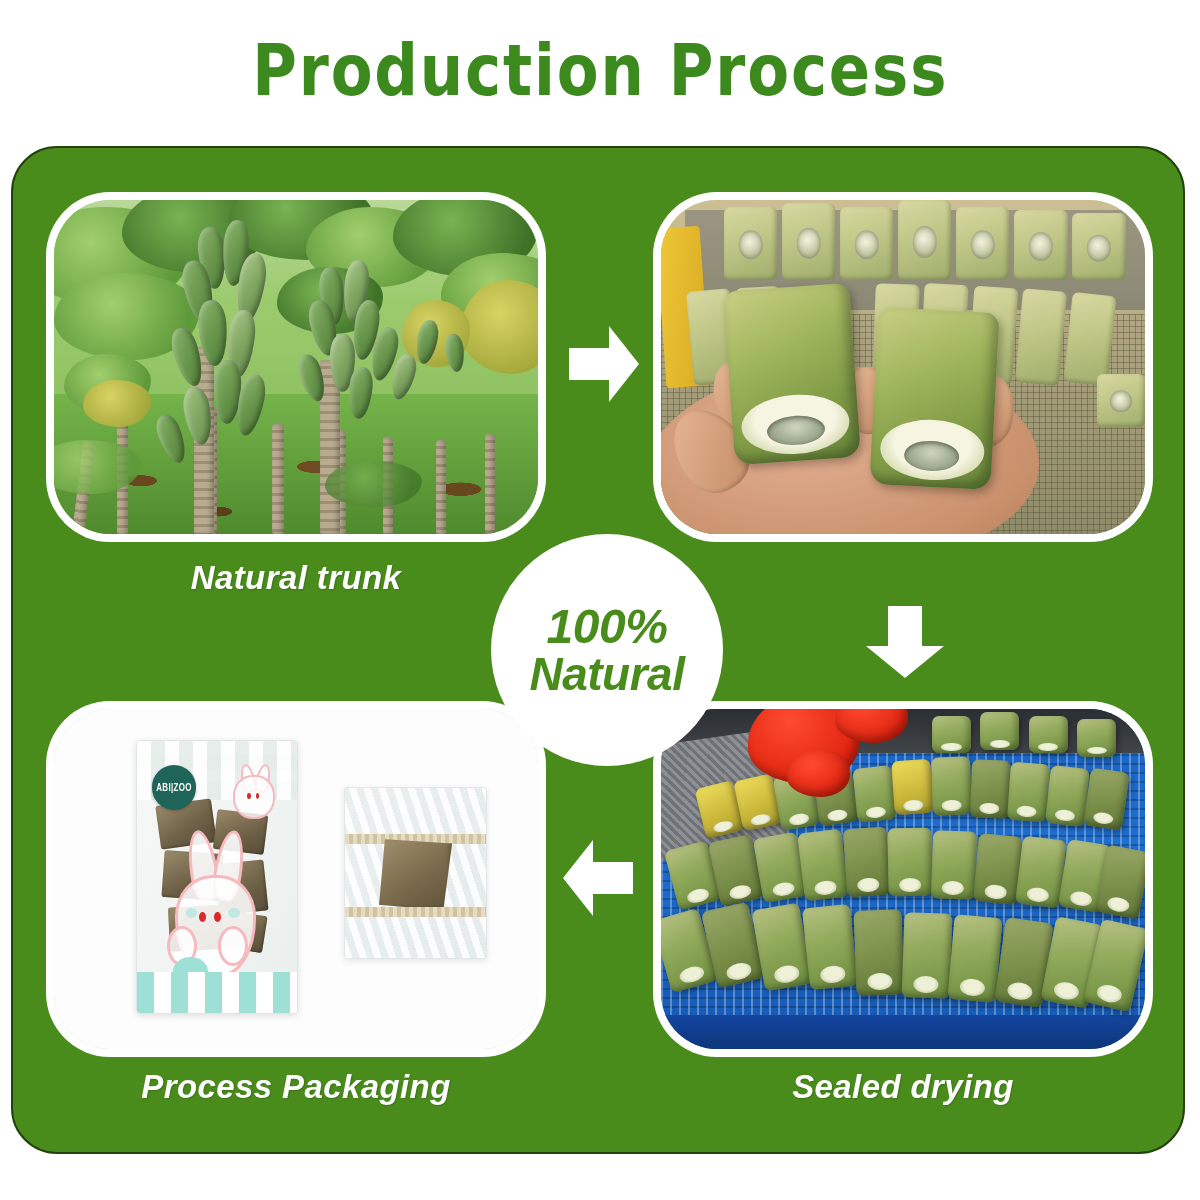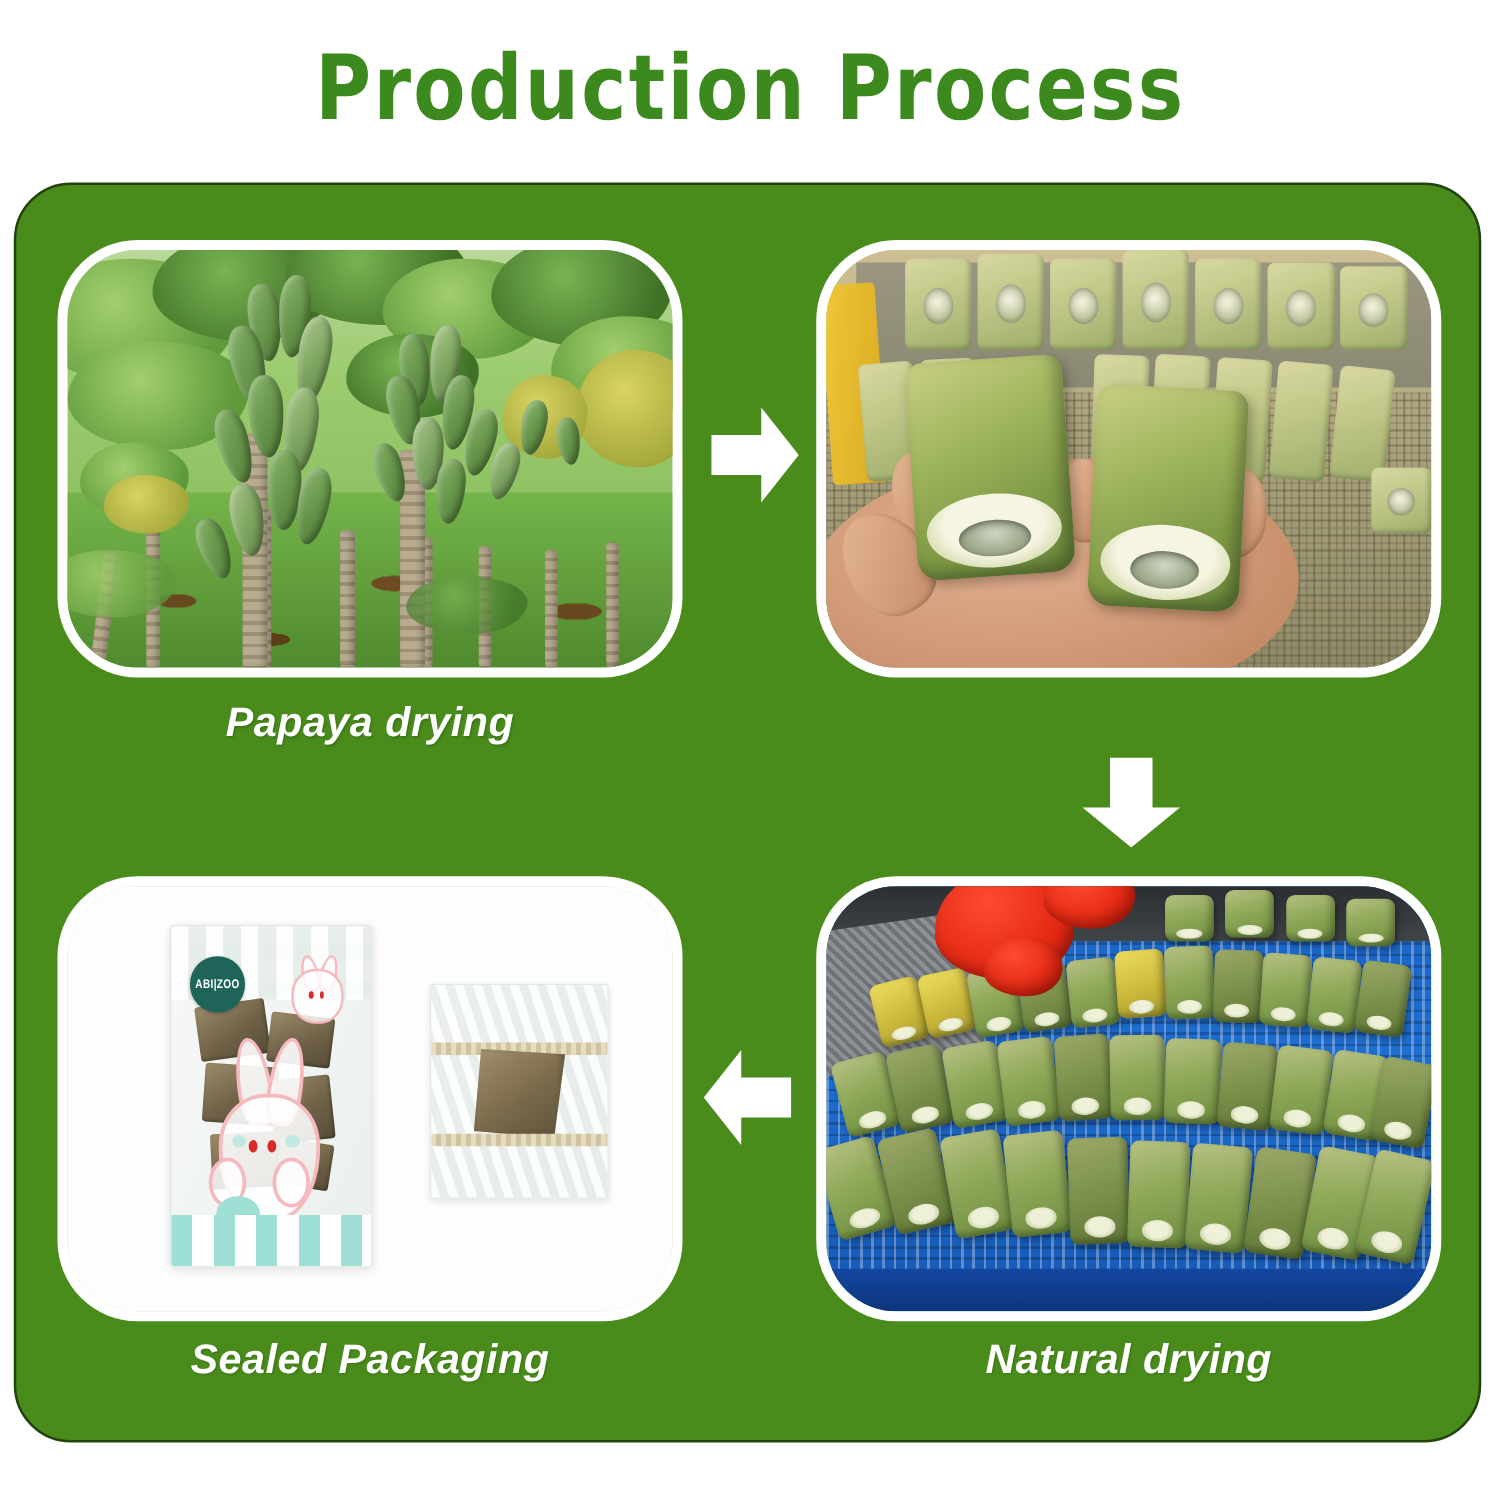--- a/index.html
+++ b/index.html
@@ -479,7 +479,7 @@
   </div>
 
 
-  <div class="caption" id="cap-1">Papaya drying</div>
+  <div class="caption" id="cap-1">Natural trunk</div>
   <div class="caption" id="cap-3">Natural drying</div>
   <div class="caption" id="cap-4">Sealed Packaging</div>
 

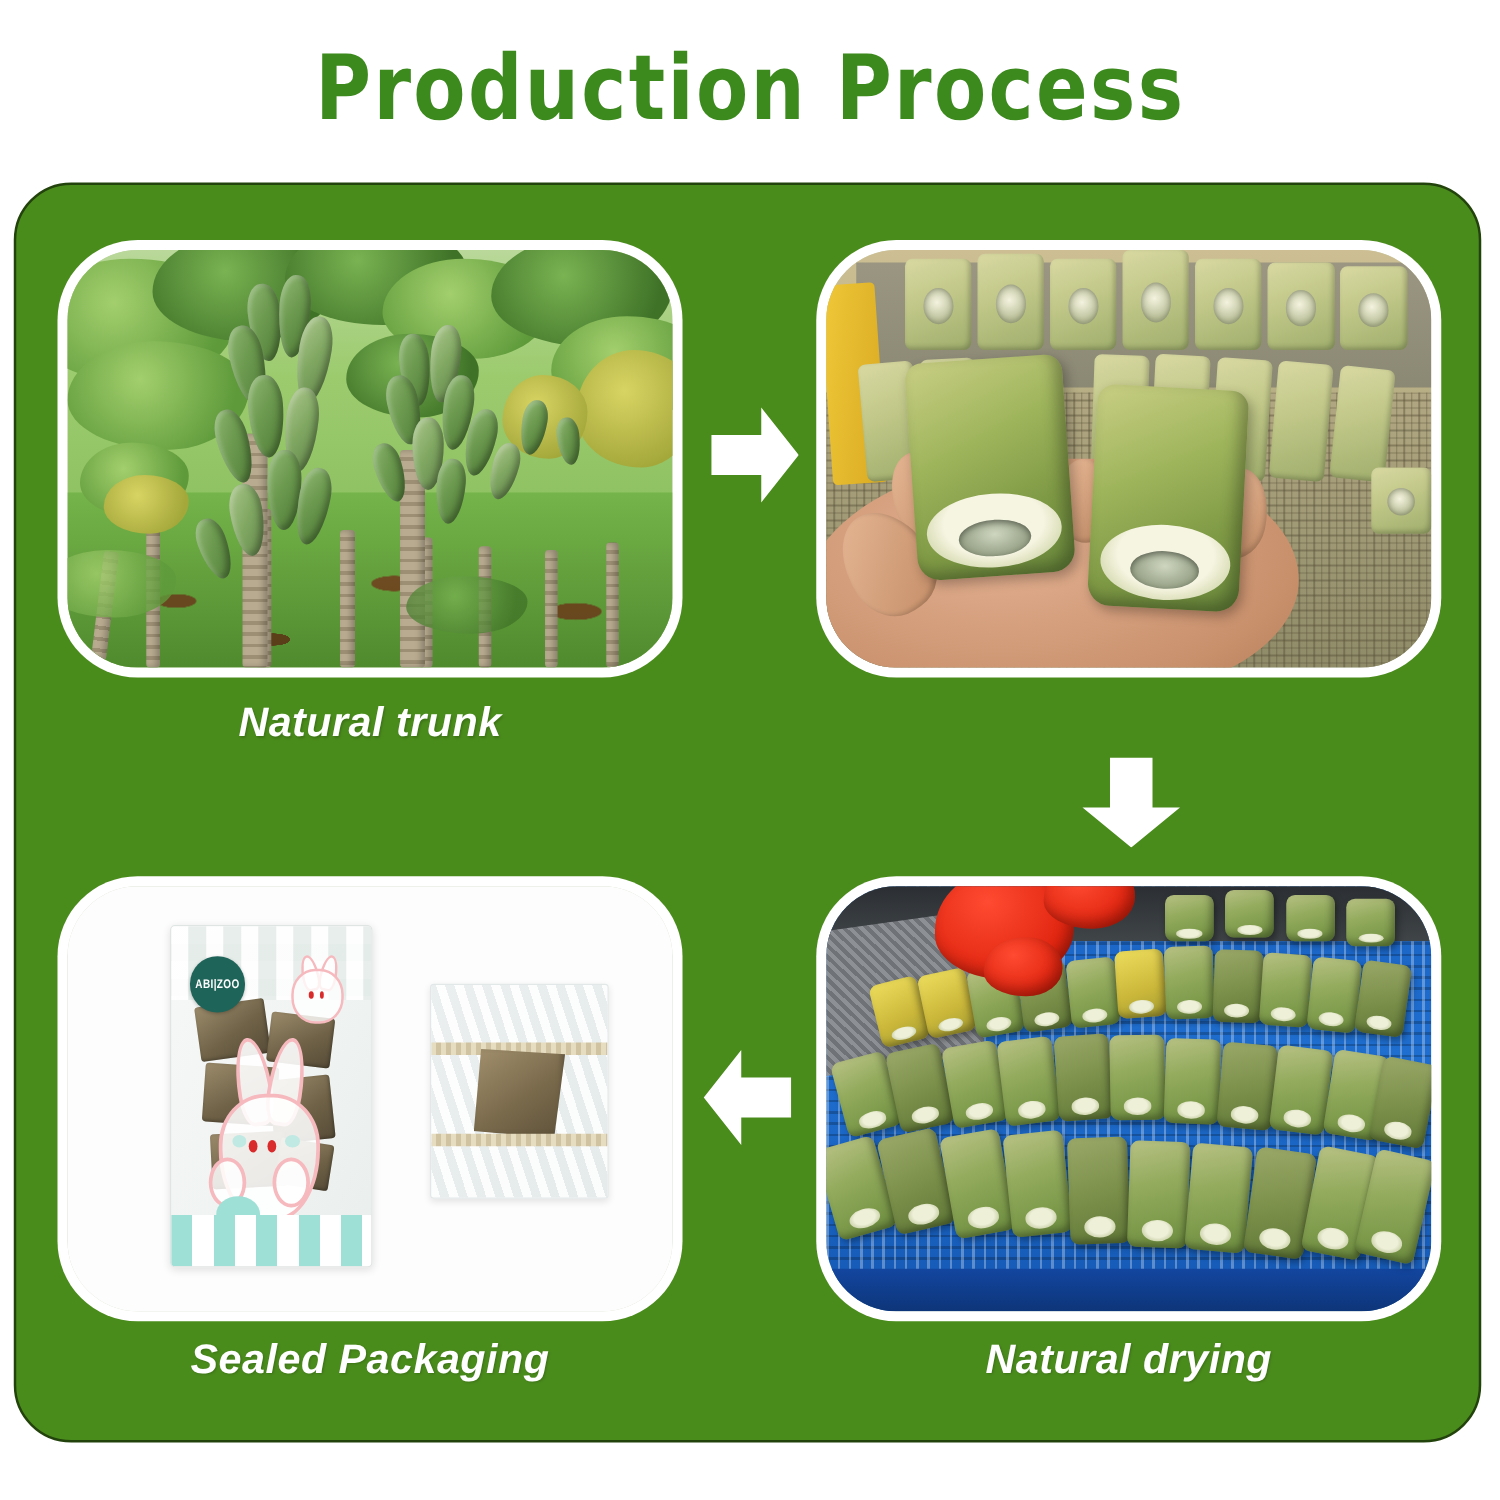--- a/index.html
+++ b/index.html
@@ -478,6 +478,10 @@
     </svg>
   </div>
 
+  <div class="badge">
+    <div class="badge-line l1">100%</div>
+    <div class="badge-line l2">Natural</div>
+  </div>
 
   <div class="caption" id="cap-1">Natural trunk</div>
   <div class="caption" id="cap-3">Natural drying</div>

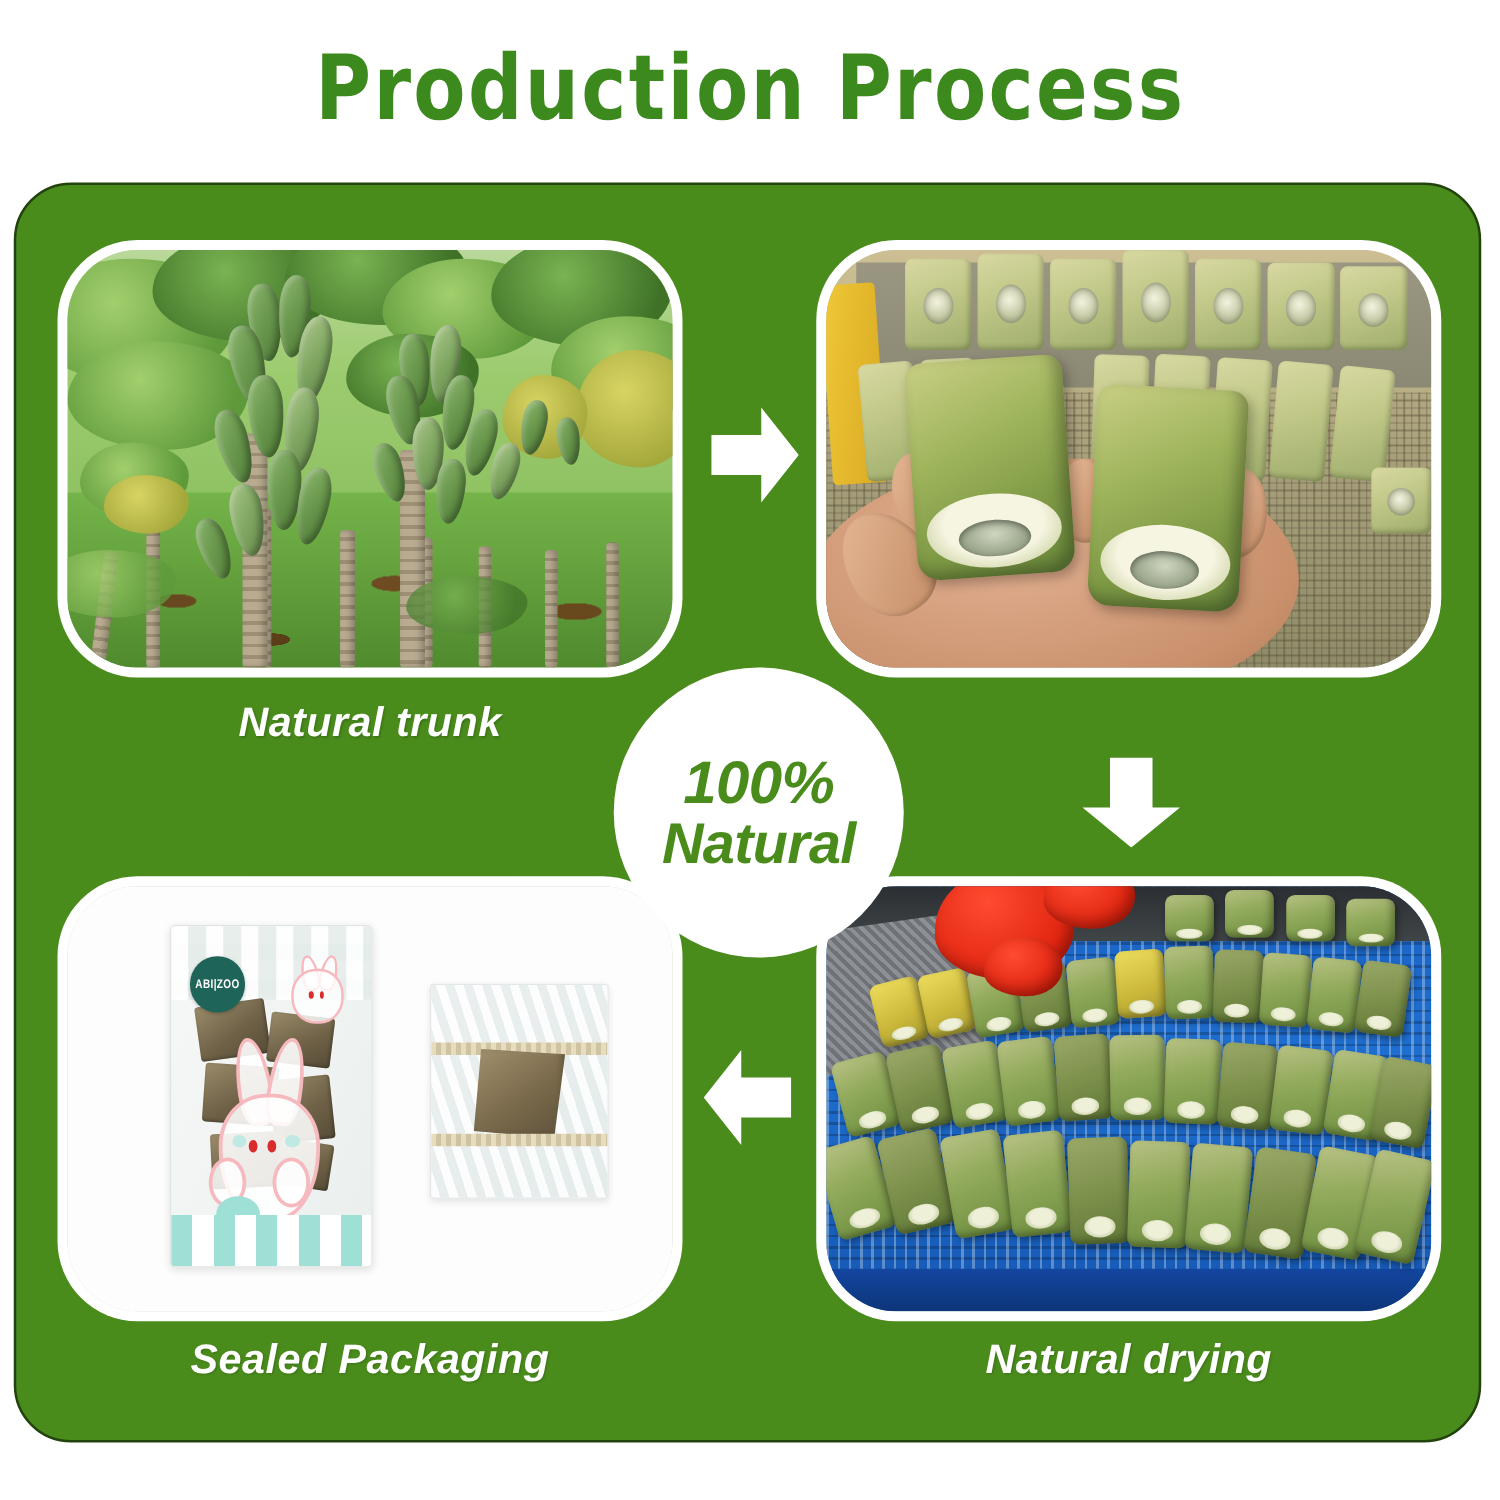--- a/index.html
+++ b/index.html
@@ -485,7 +485,7 @@
 
   <div class="caption" id="cap-1">Natural trunk</div>
   <div class="caption" id="cap-3">Natural drying</div>
-  <div class="caption" id="cap-4">Sealed Packaging</div>
+  <div class="caption" id="cap-4">Process Packaging</div>
 
 </div>
 

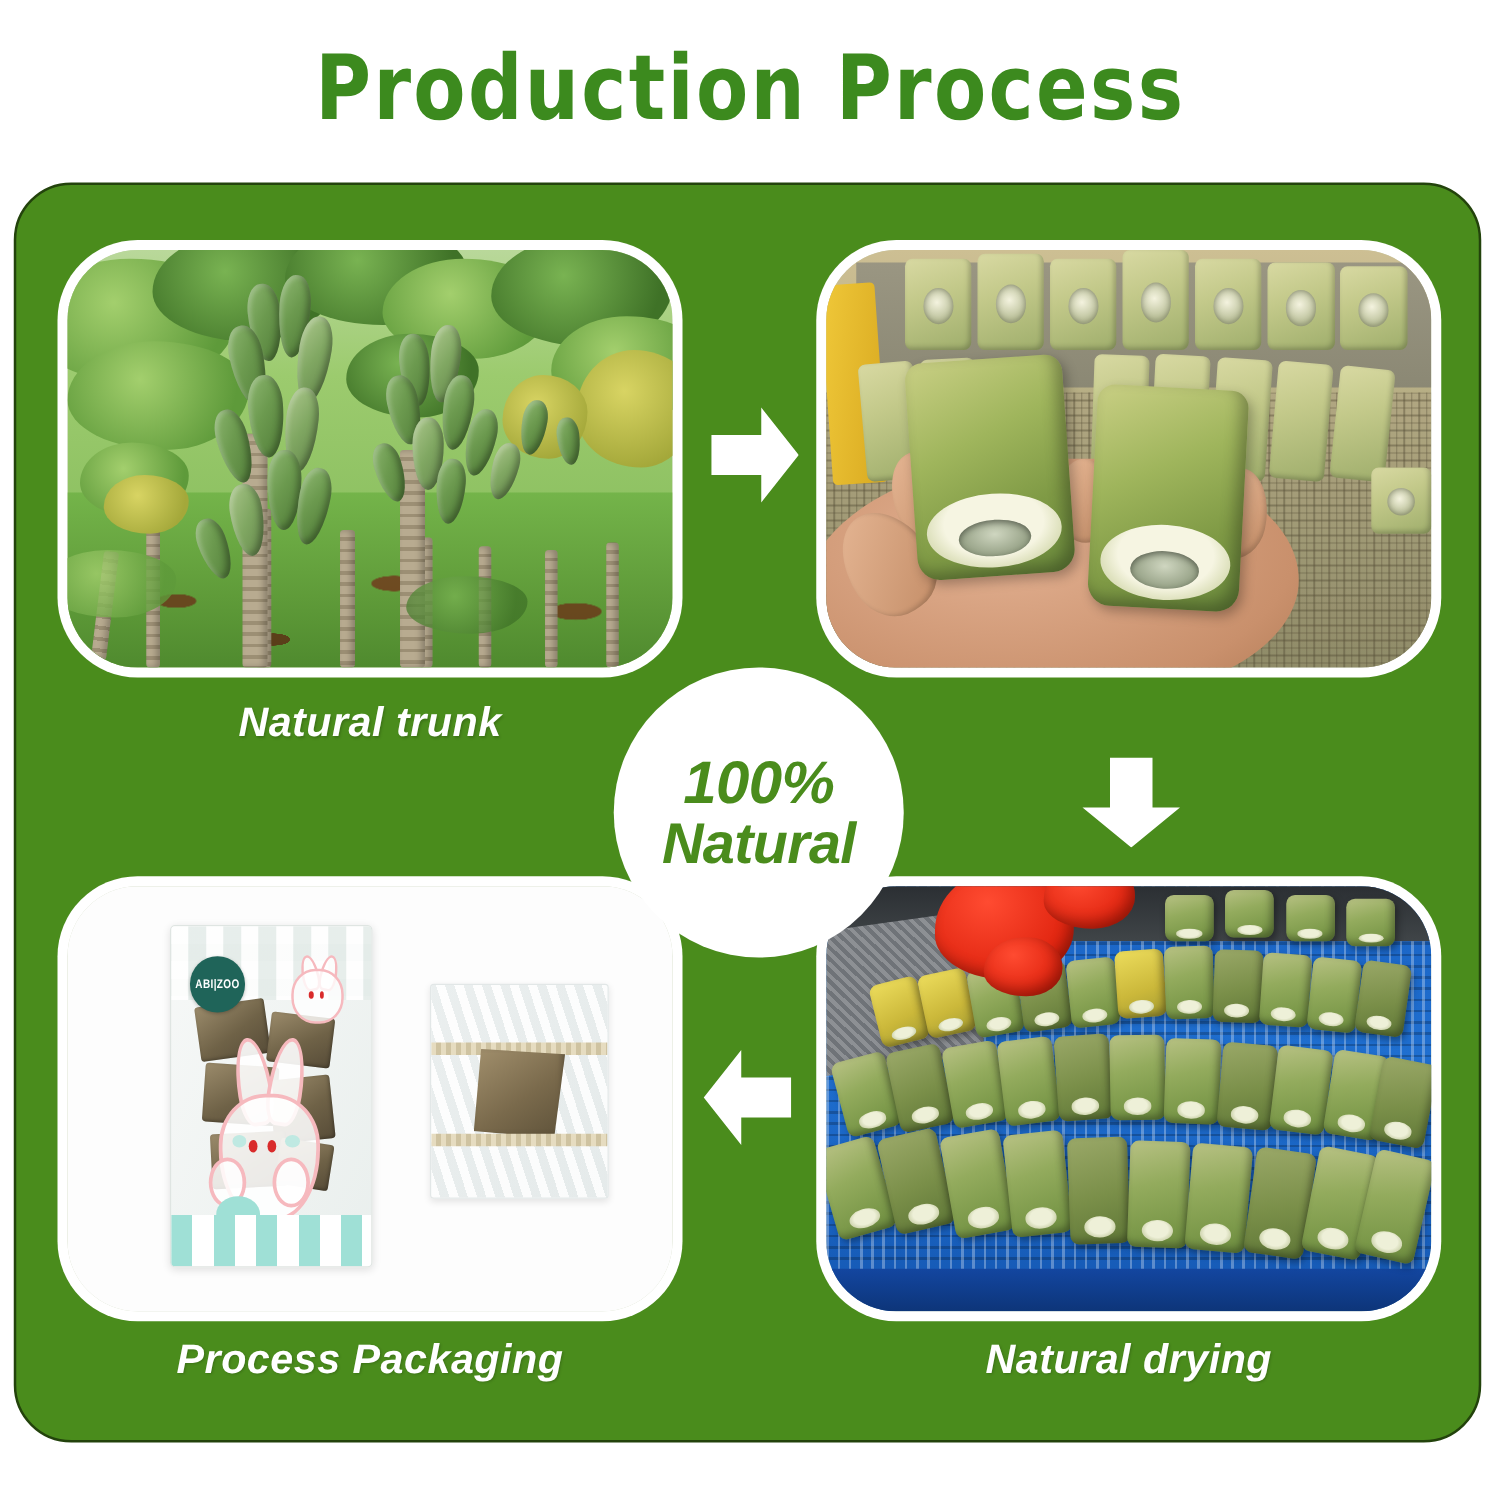--- a/index.html
+++ b/index.html
@@ -484,7 +484,7 @@
   </div>
 
   <div class="caption" id="cap-1">Natural trunk</div>
-  <div class="caption" id="cap-3">Natural drying</div>
+  <div class="caption" id="cap-3">Sealed drying</div>
   <div class="caption" id="cap-4">Process Packaging</div>
 
 </div>

